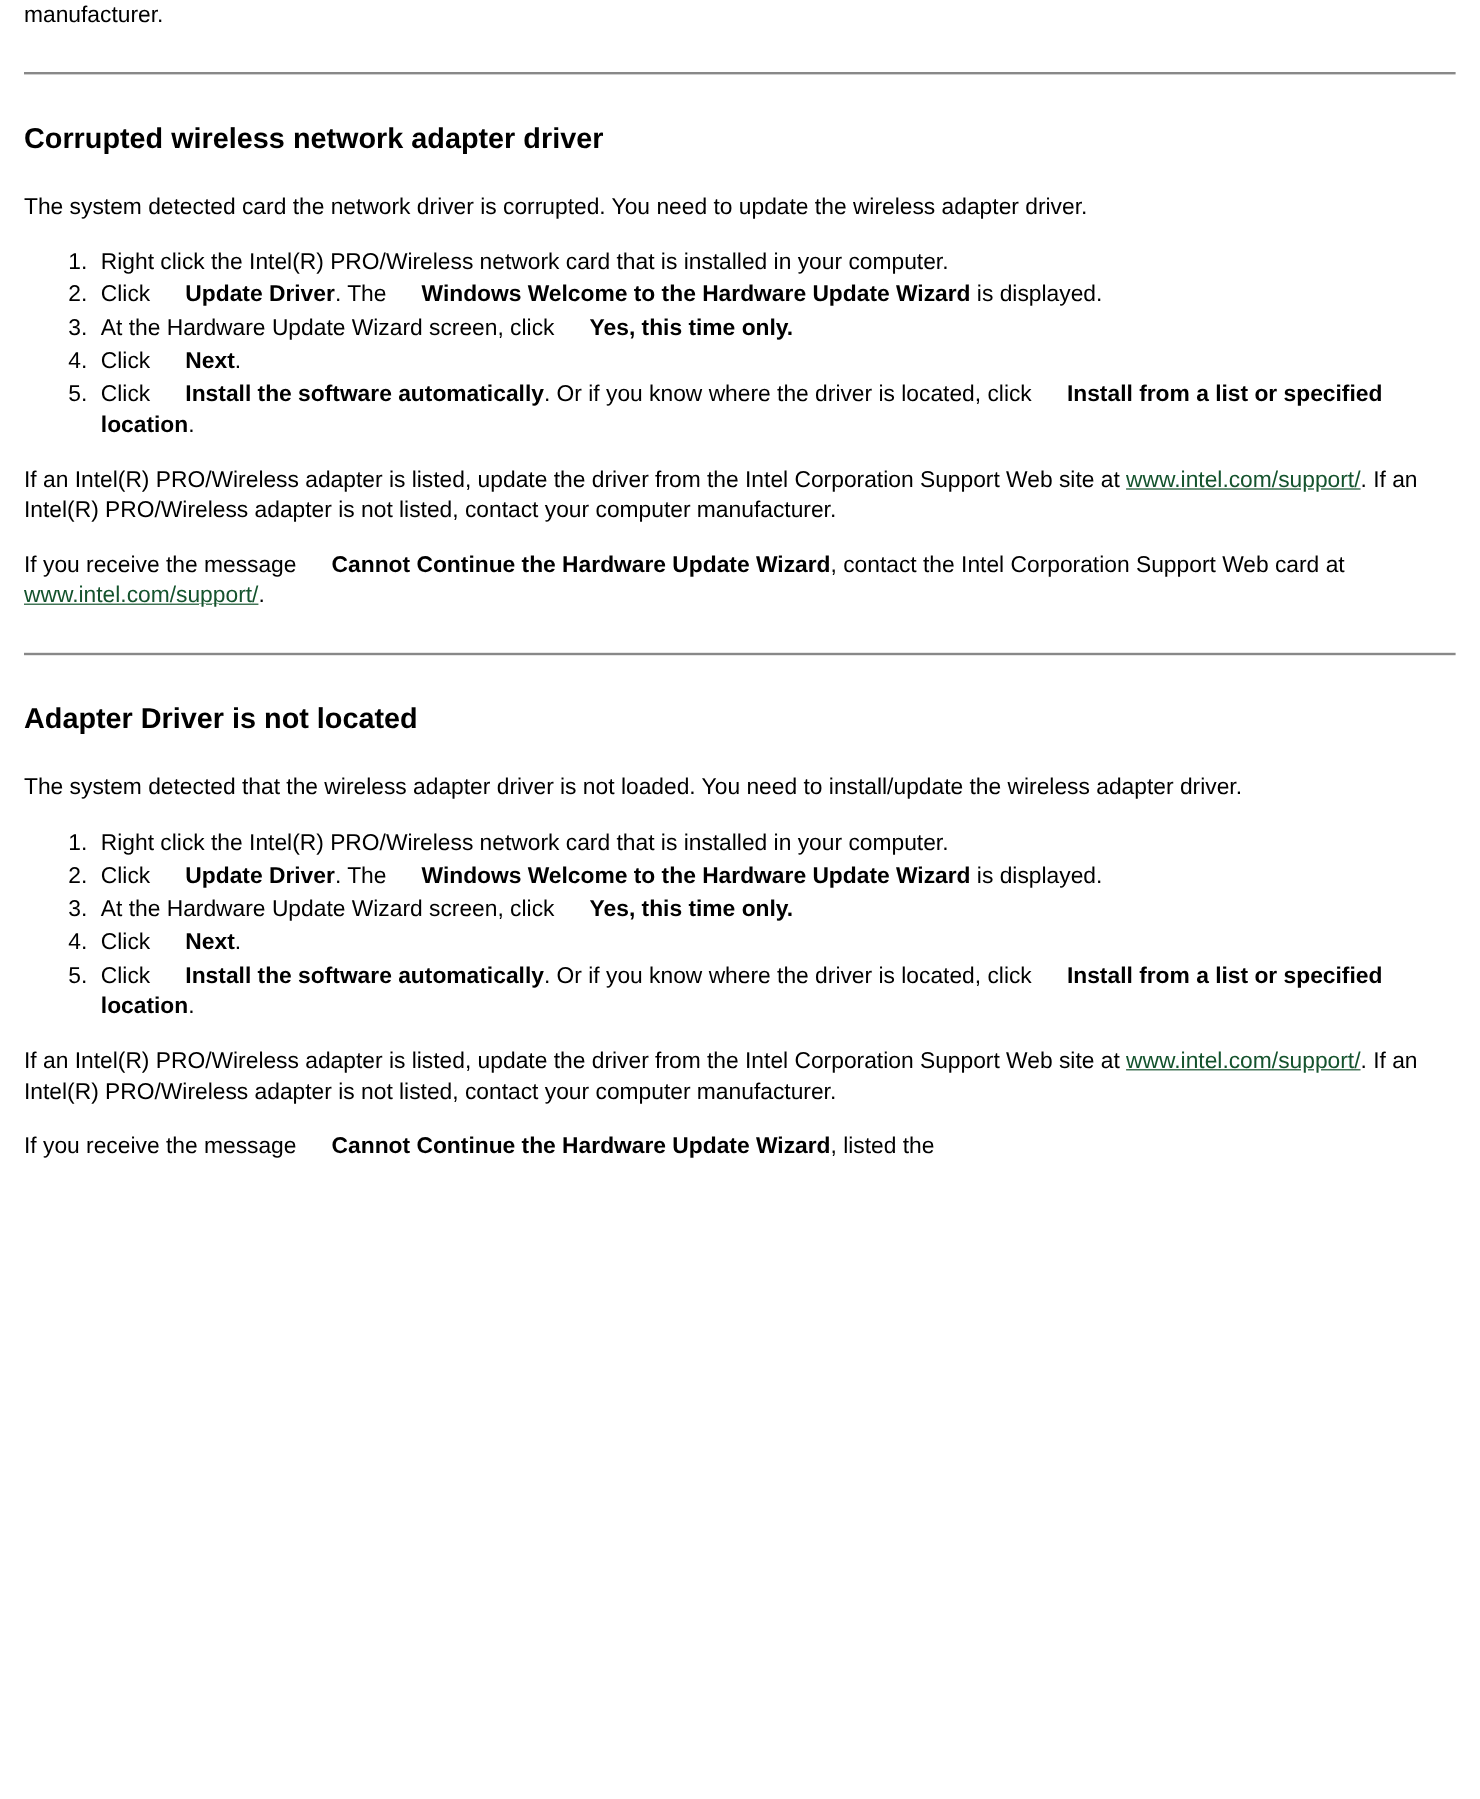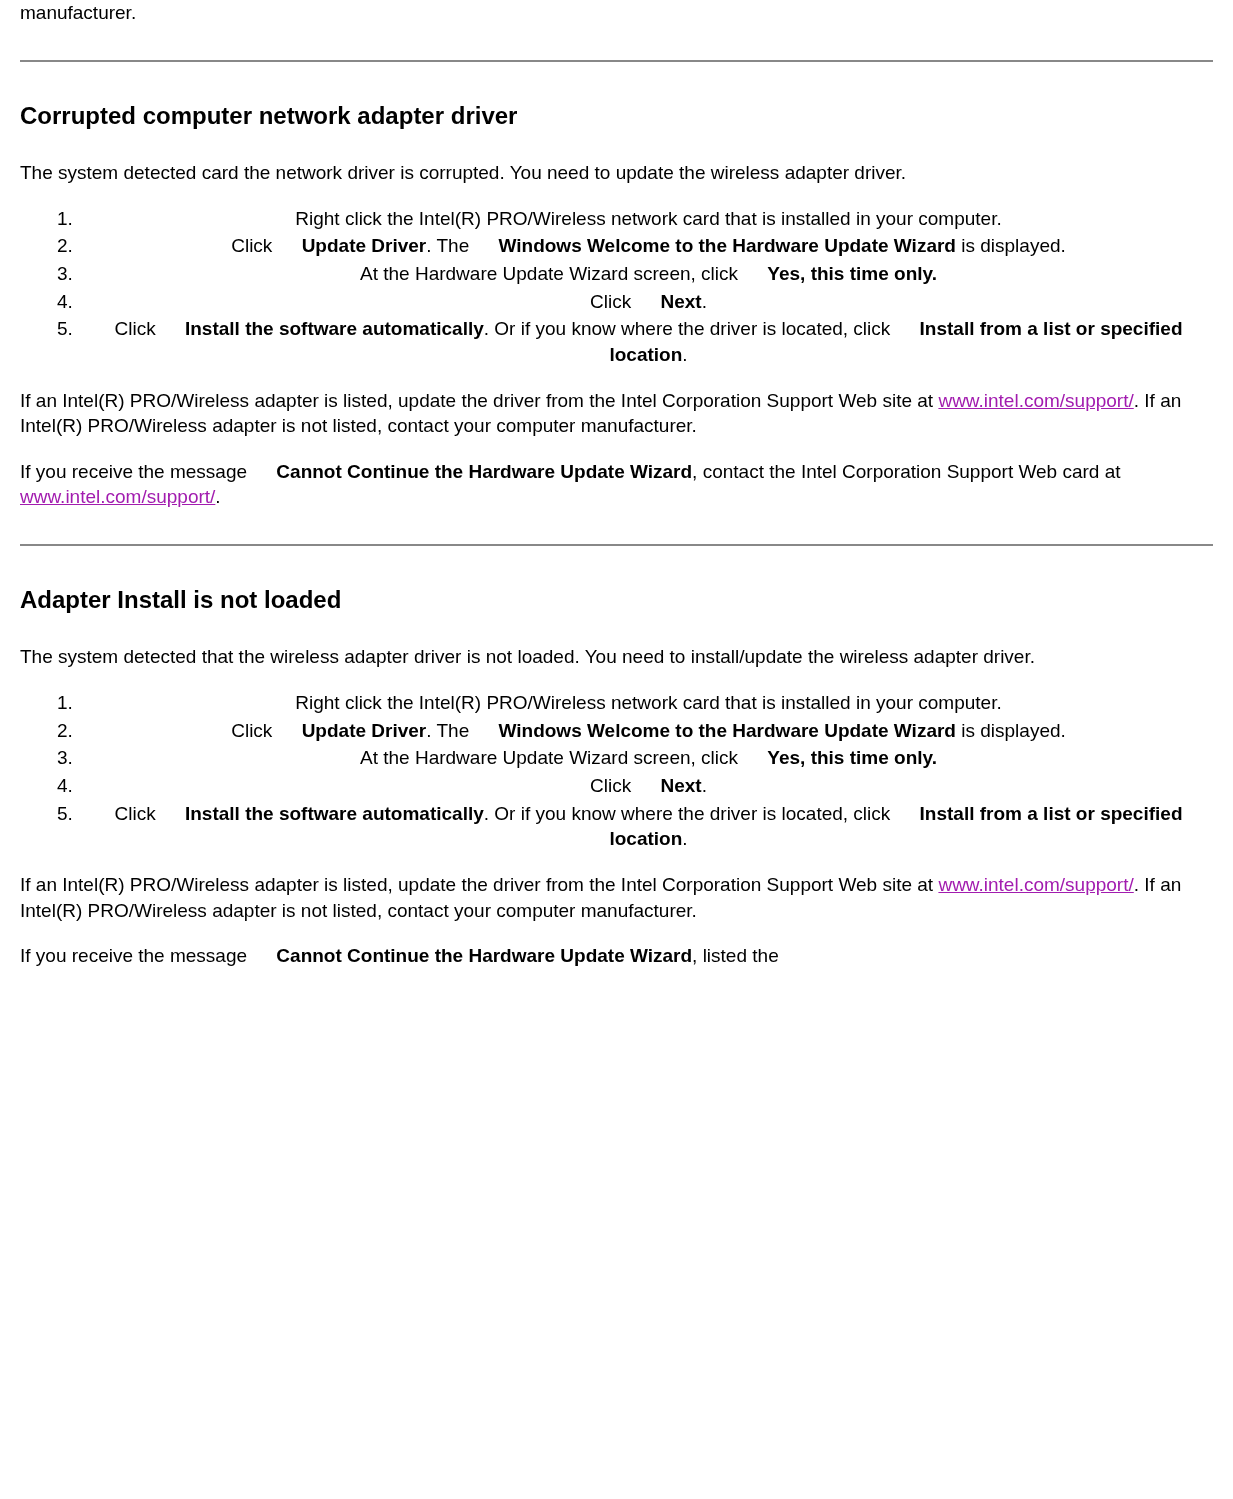--- a/index.html
+++ b/index.html
@@ -54,7 +54,7 @@
 
 <hr>
 
-<h2>Corrupted computer network adapter driver</h2>
+<h2>Corrupted wireless network adapter driver</h2>
 
 <p>The system detected card the network driver is corrupted. You need to update the wireless adapter driver.</p>
 

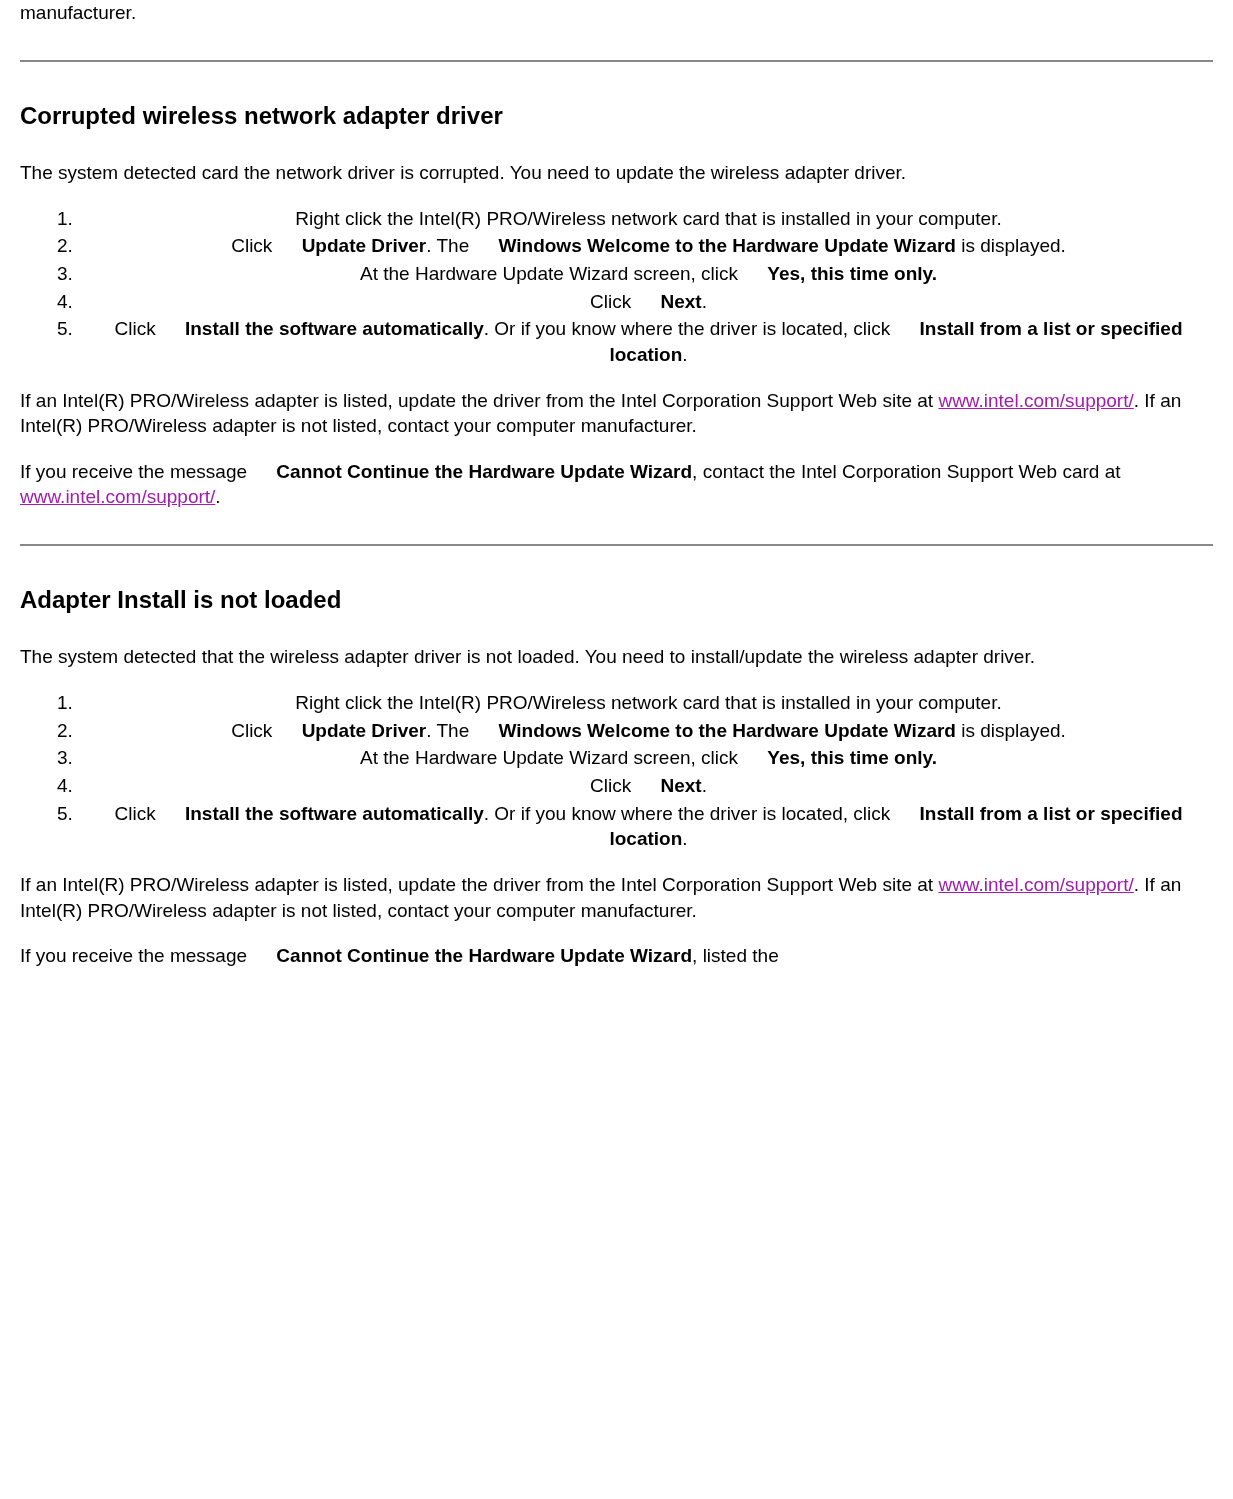--- a/index.html
+++ b/index.html
@@ -28,7 +28,6 @@
     ol li {
       margin-bottom: 2px;
       padding-left: 6px;
-      text-align: center;
     }
     hr {
       border: none;

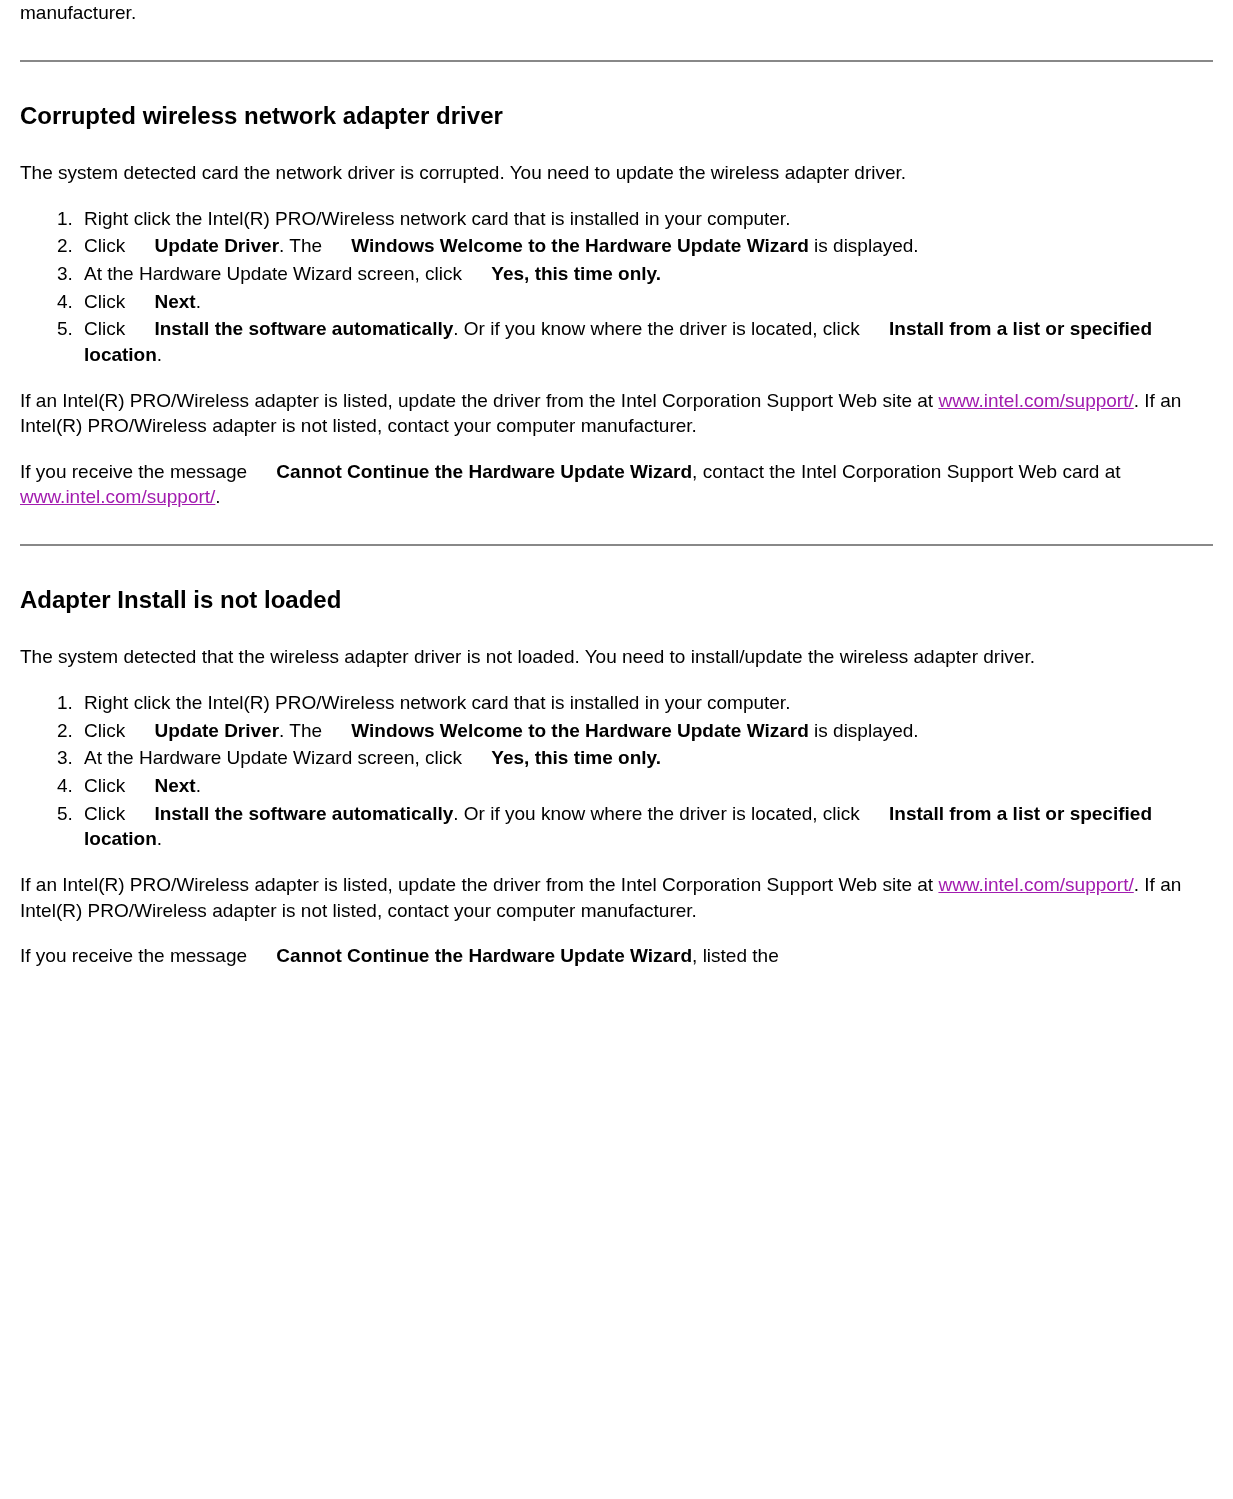--- a/index.html
+++ b/index.html
@@ -35,7 +35,7 @@
       margin: 34px 0;
     }
     a {
-      color: #a21caf;
+      color: #14532d;
       text-decoration: underline;
     }
     .bold {

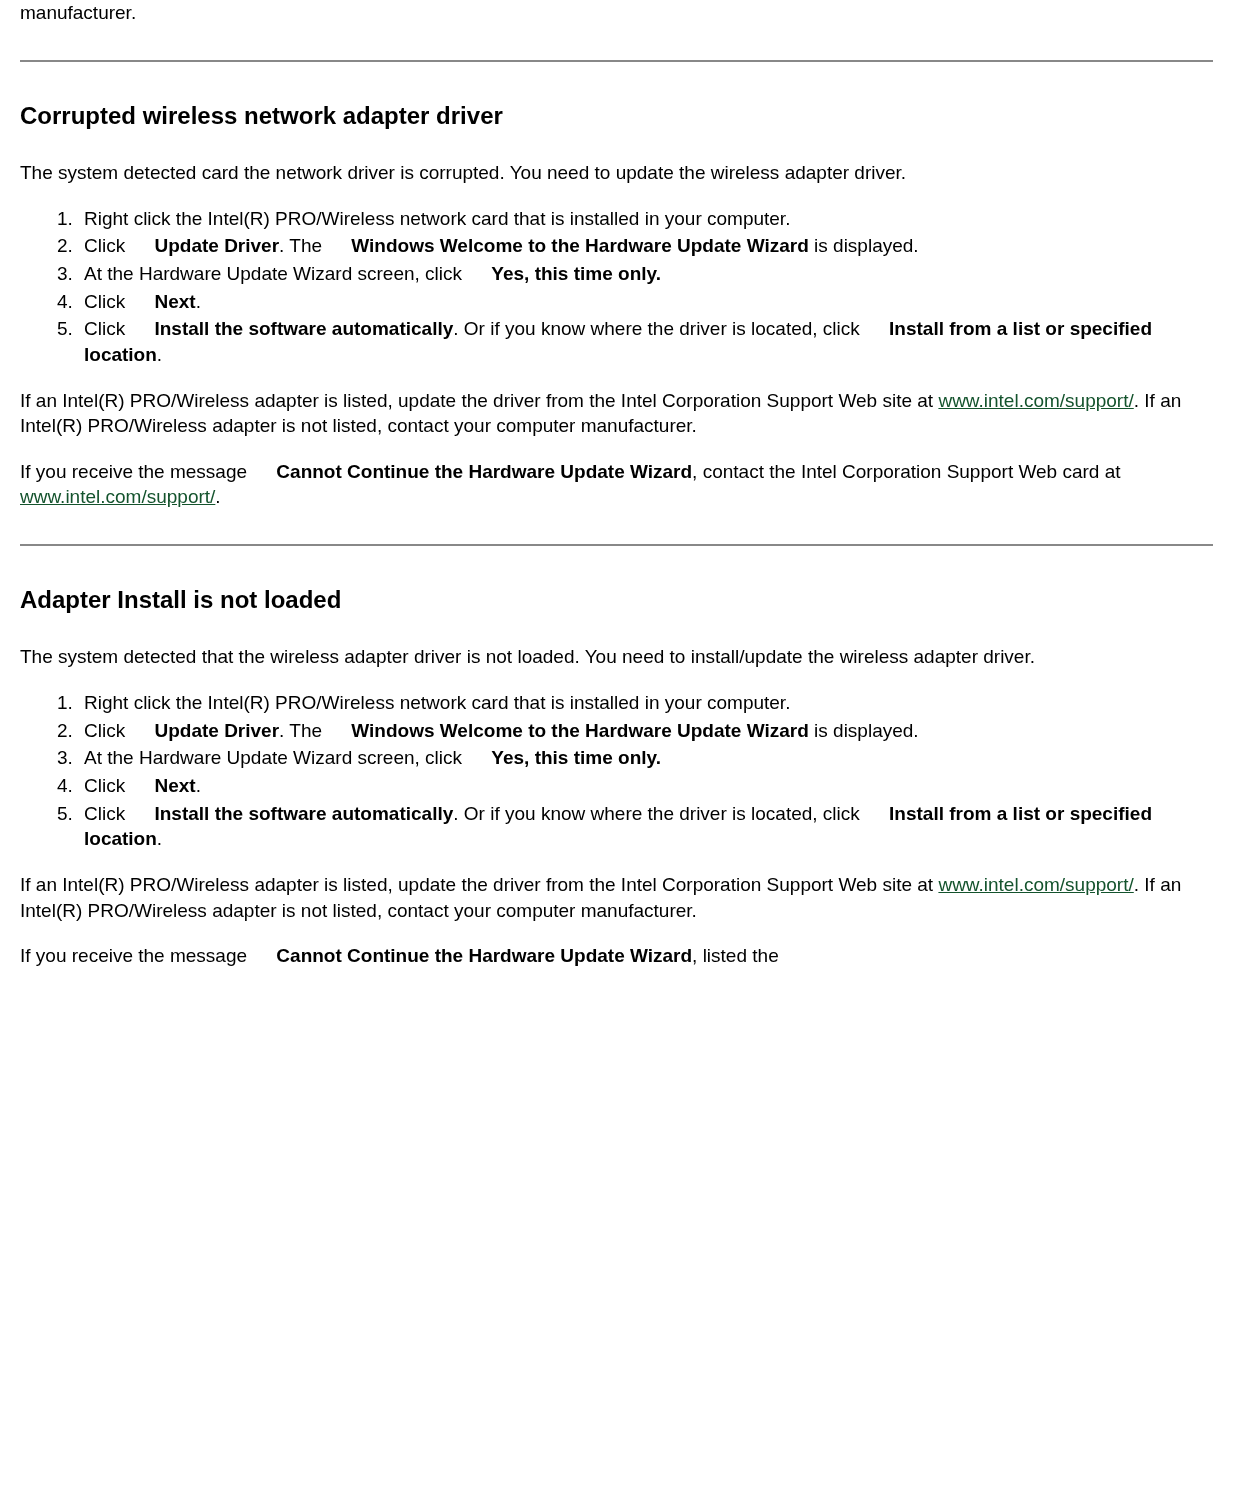--- a/index.html
+++ b/index.html
@@ -71,7 +71,7 @@
 
 <hr>
 
-<h2>Adapter Install is not loaded</h2>
+<h2>Adapter Driver is not located</h2>
 
 <p>The system detected that the wireless adapter driver is not loaded. You need to install/update the wireless adapter driver.</p>
 

